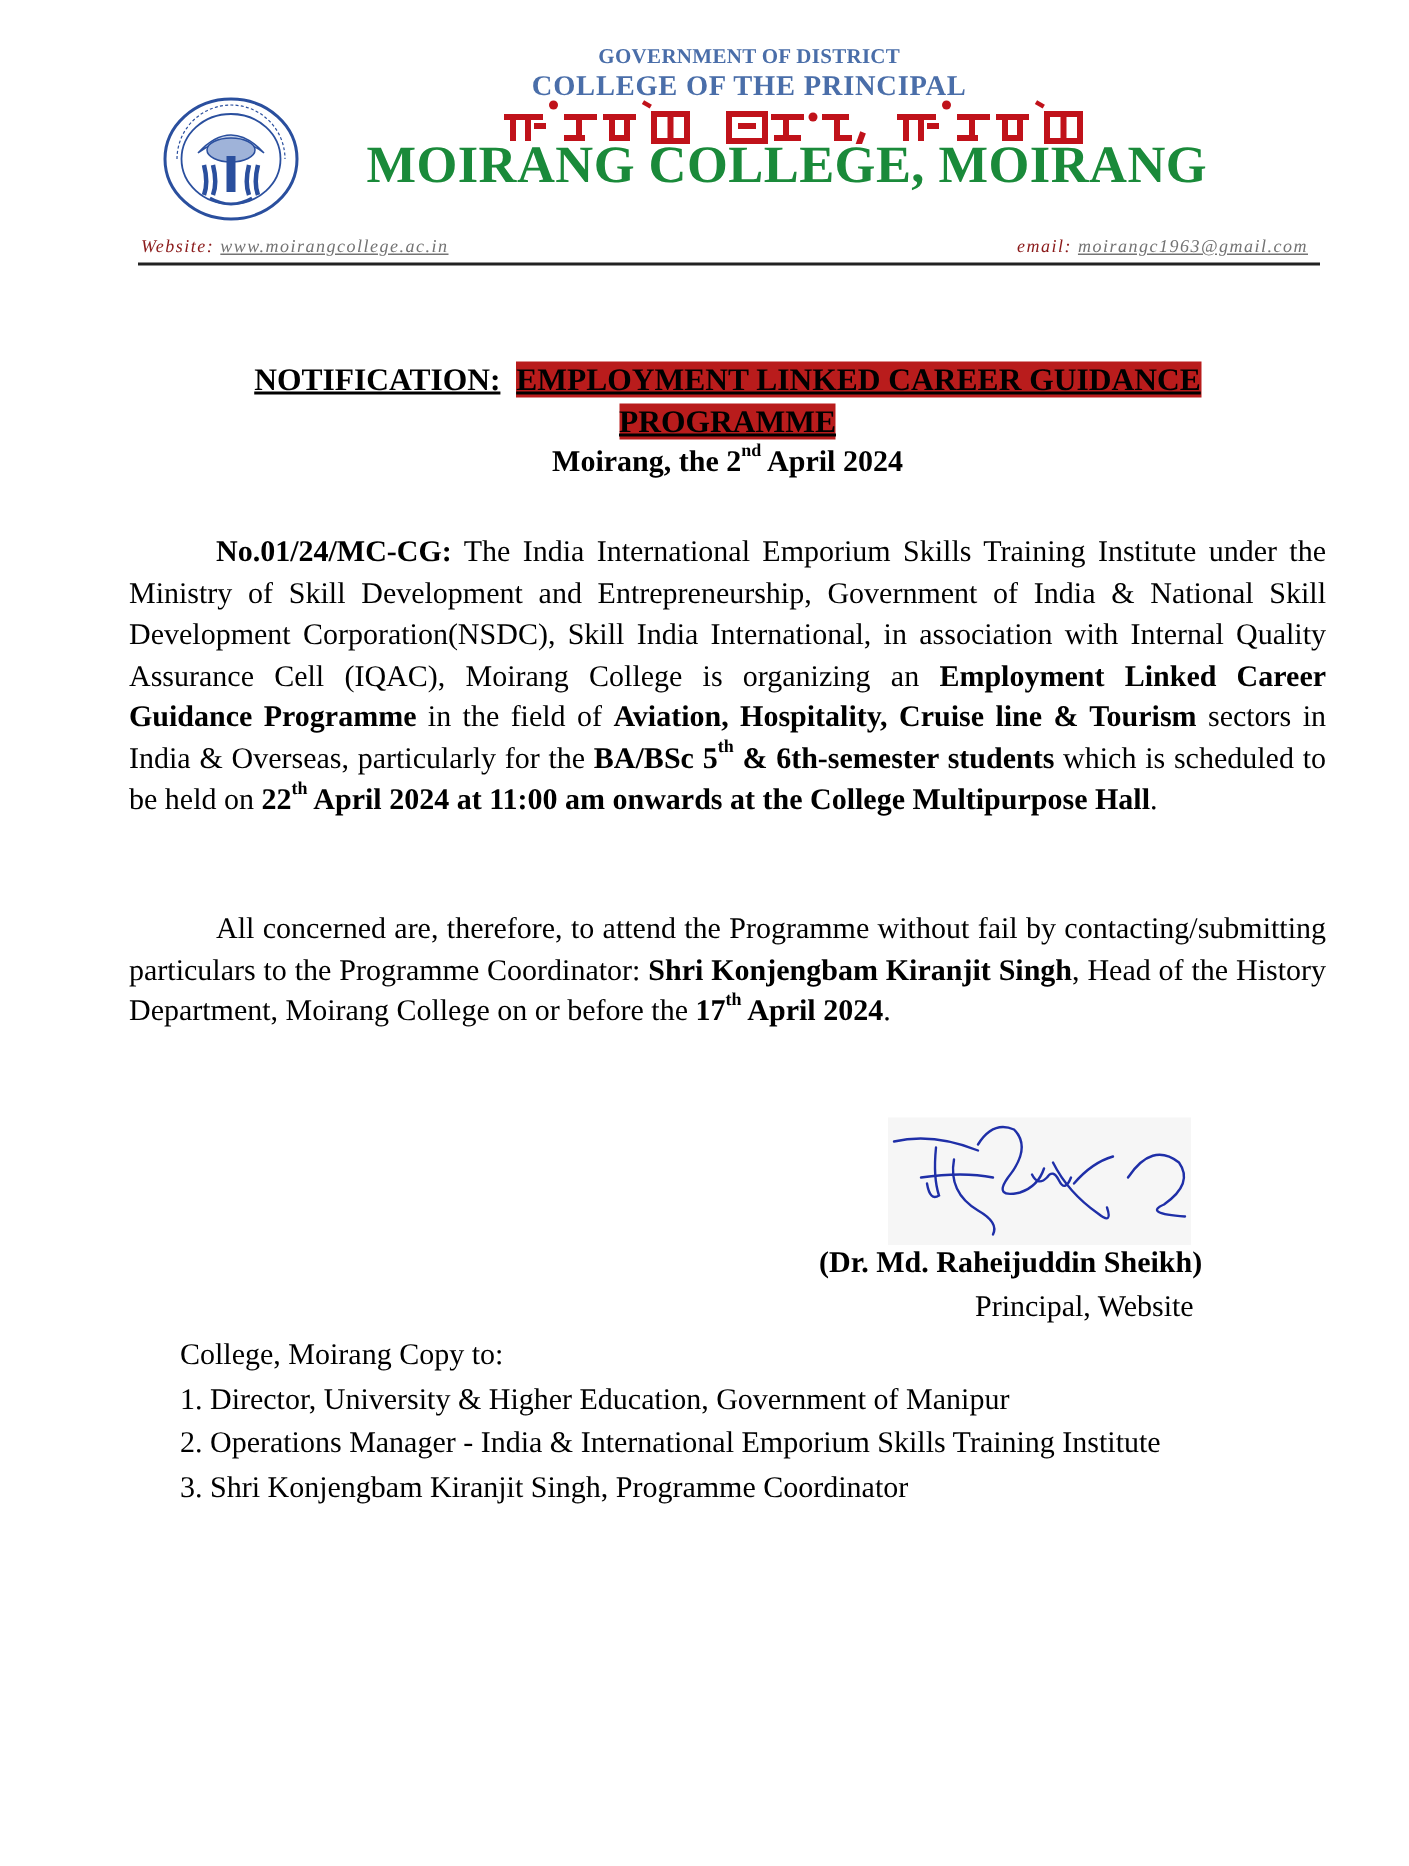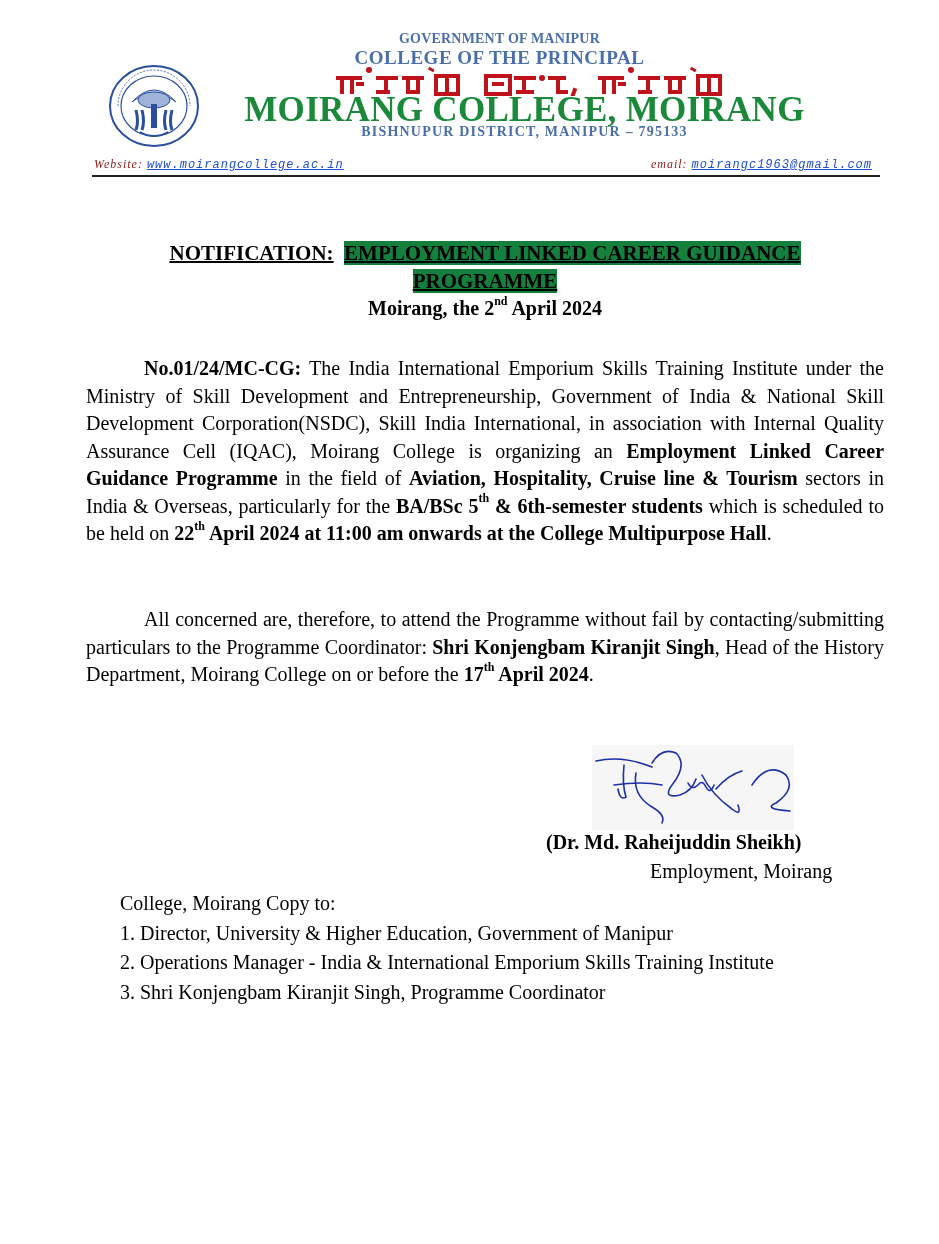--- a/index.html
+++ b/index.html
@@ -63,7 +63,7 @@
     <path d="M12 42 A36 36 0 0 1 84 42" stroke="#2a4f9e" stroke-width="0.8" stroke-dasharray="2 1.5" fill="none"></path>
   </svg>
 
-  <div class="lh-gov">GOVERNMENT OF MANIPUR</div>
+  <div class="lh-gov">GOVERNMENT OF DISTRICT</div>
   <div class="lh-office">COLLEGE OF THE PRINCIPAL</div>
 
   <svg class="lh-meitei" viewBox="0 0 410 30">

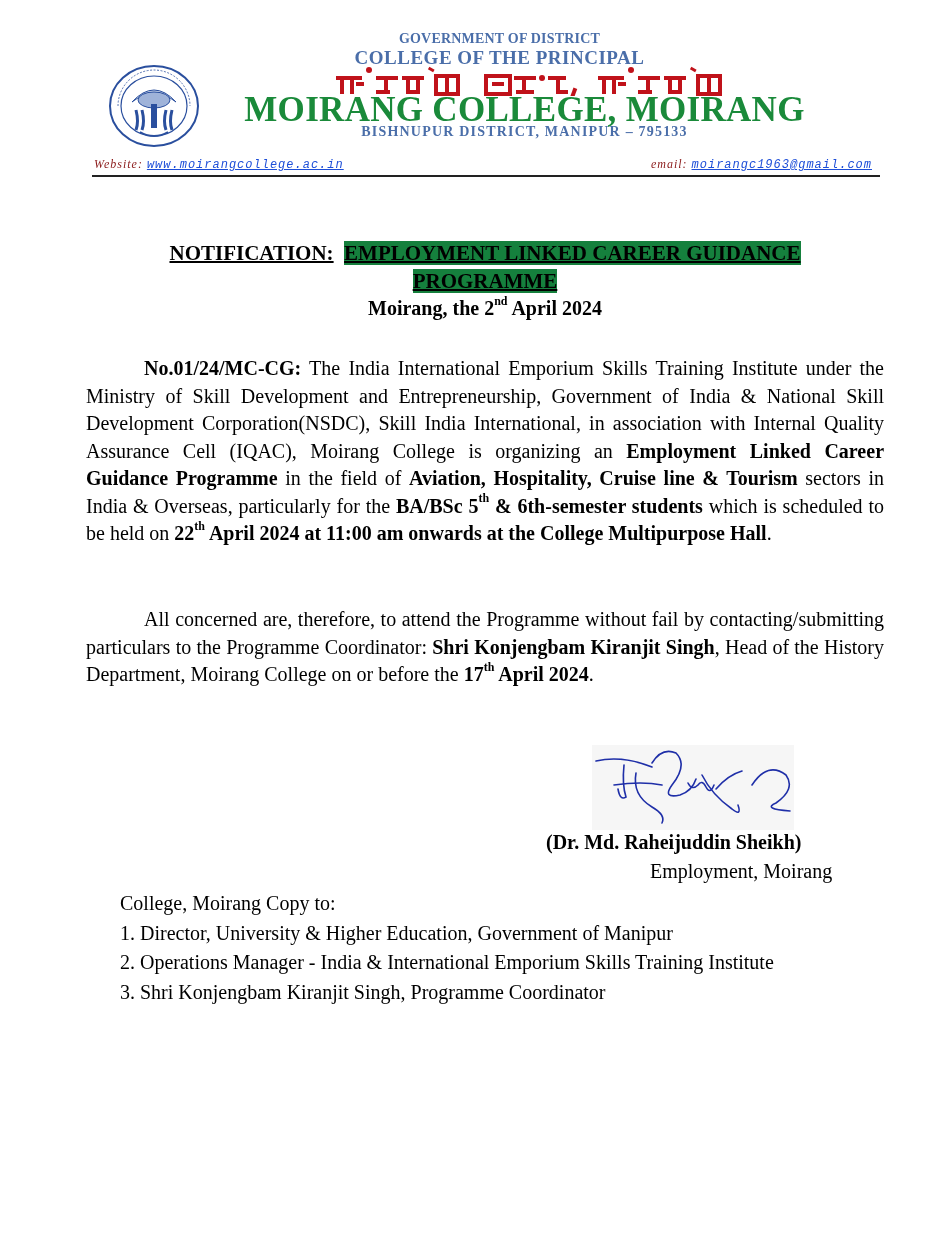--- a/index.html
+++ b/index.html
@@ -115,7 +115,6 @@
   </svg>
 
   <div class="lh-college">MOIRANG COLLEGE, MOIRANG</div>
-  <div class="lh-district">BISHNUPUR DISTRICT, MANIPUR – 795133</div>
 
   <div class="lh-contact">
     <span class="web">

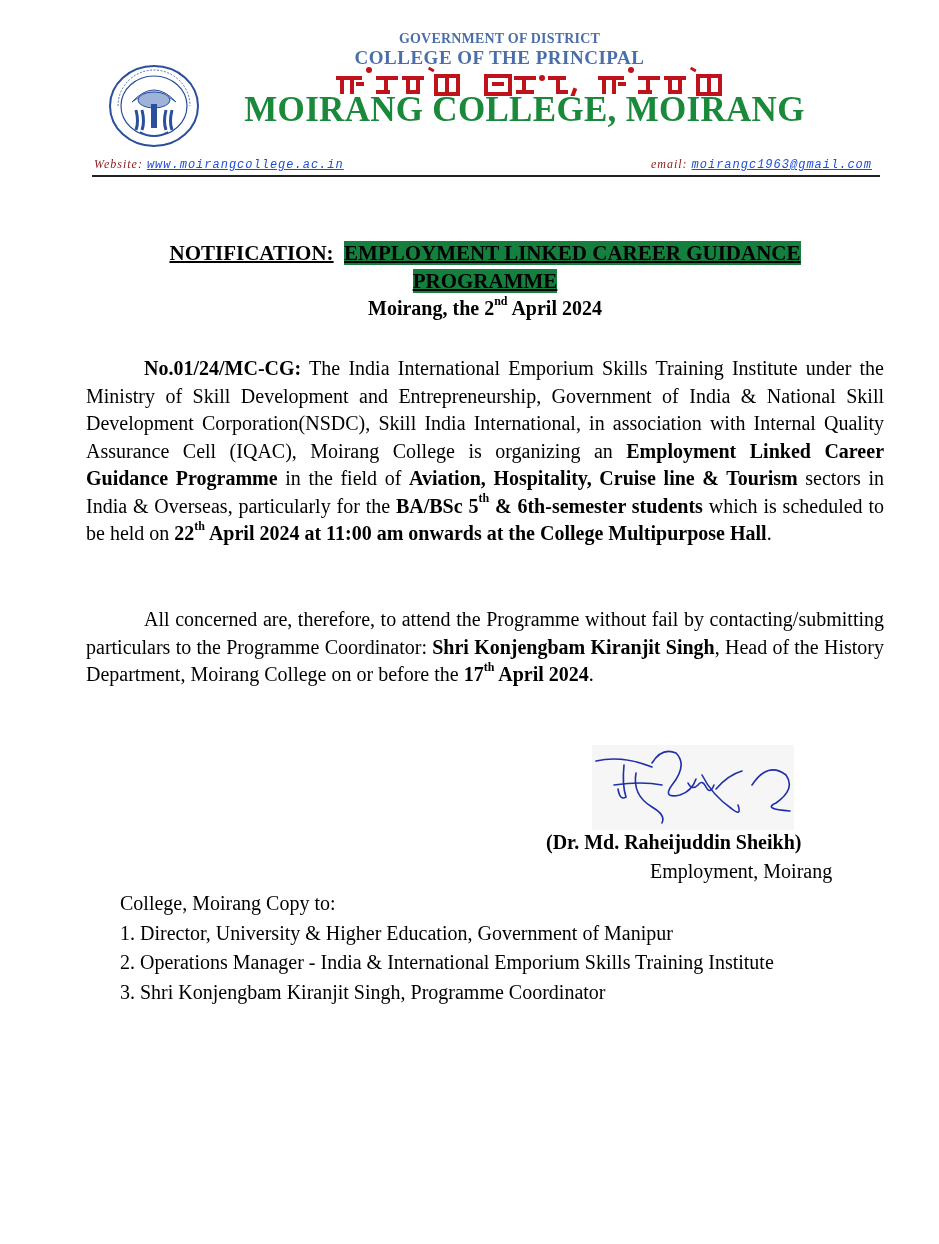--- a/index.html
+++ b/index.html
@@ -22,7 +22,7 @@
       font-size: 12px; color: #8b1a1a; letter-spacing: 1px; }
     .lh-contact .web { position: absolute; left: 0; top: 0; }
     .lh-contact .mail { position: absolute; right: 8px; top: 0; }
-    .lh-contact a { color: #1d4ed8; text-decoration: underline; font-family: Liberation Mono, monospace; }
+    .lh-contact a { color: #737373; text-decoration: underline; }
     .lh-rule { position: absolute; left: 92px; top: 175px; width: 788px; height: 2px; background: #222; }
 
     

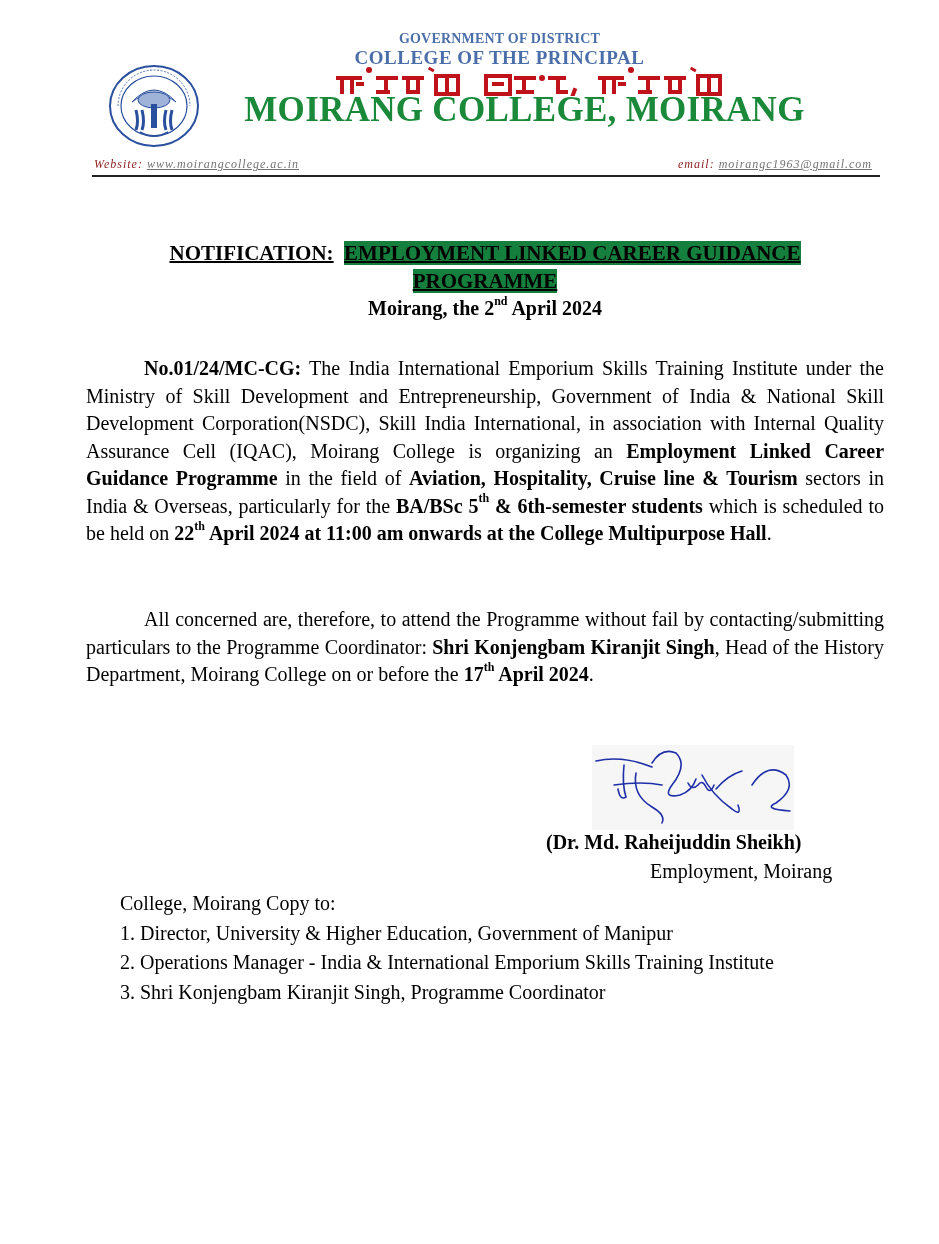--- a/index.html
+++ b/index.html
@@ -29,7 +29,7 @@
     .heading { position: absolute; left: 110px; width: 750px; top: 239px; text-align: center;
       font-weight: bold; font-size: 21px; line-height: 28px; }
     .heading .u { text-decoration: underline; text-decoration-thickness: 2px; }
-    .heading .hl { background: #15803d; text-decoration: underline; text-decoration-thickness: 2px; }
+    .heading .hl { background: #b91c1c; text-decoration: underline; text-decoration-thickness: 2px; }
     .dateline { position: absolute; left: 110px; width: 750px; top: 297px; text-align: center; font-weight: bold; font-size: 20px; }
     sup { font-size: 0.6em; line-height: 0; position: relative; top: -0.2em; vertical-align: super; }
 

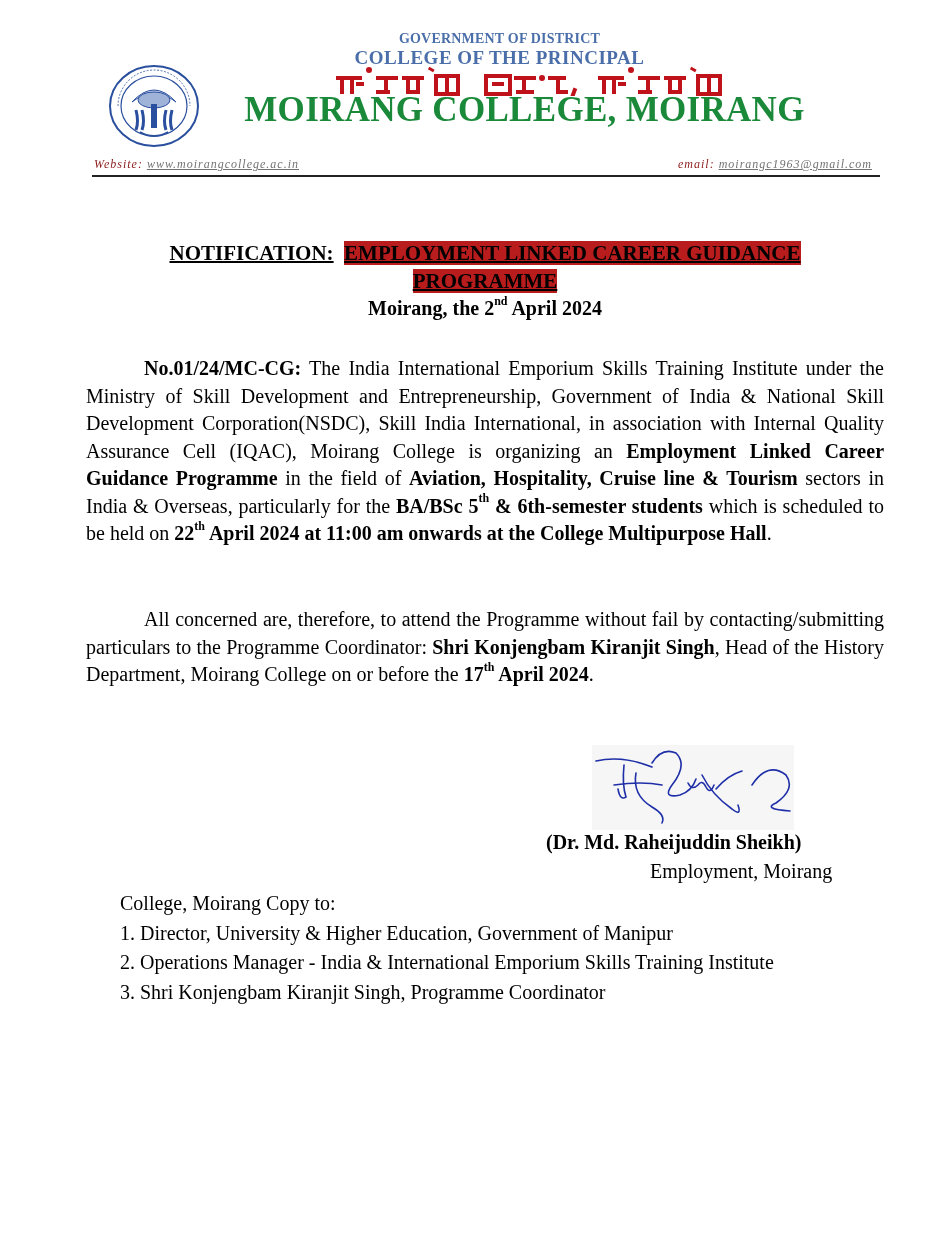--- a/index.html
+++ b/index.html
@@ -162,7 +162,7 @@
   </g>
 </svg>
 <div class="sig-name">(Dr. Md. Raheijuddin Sheikh)</div>
-<div class="sig-title">Employment, Moirang</div>
+<div class="sig-title">Principal, Website</div>
 
 <div class="copy">
   <div>College, Moirang Copy to:</div>

